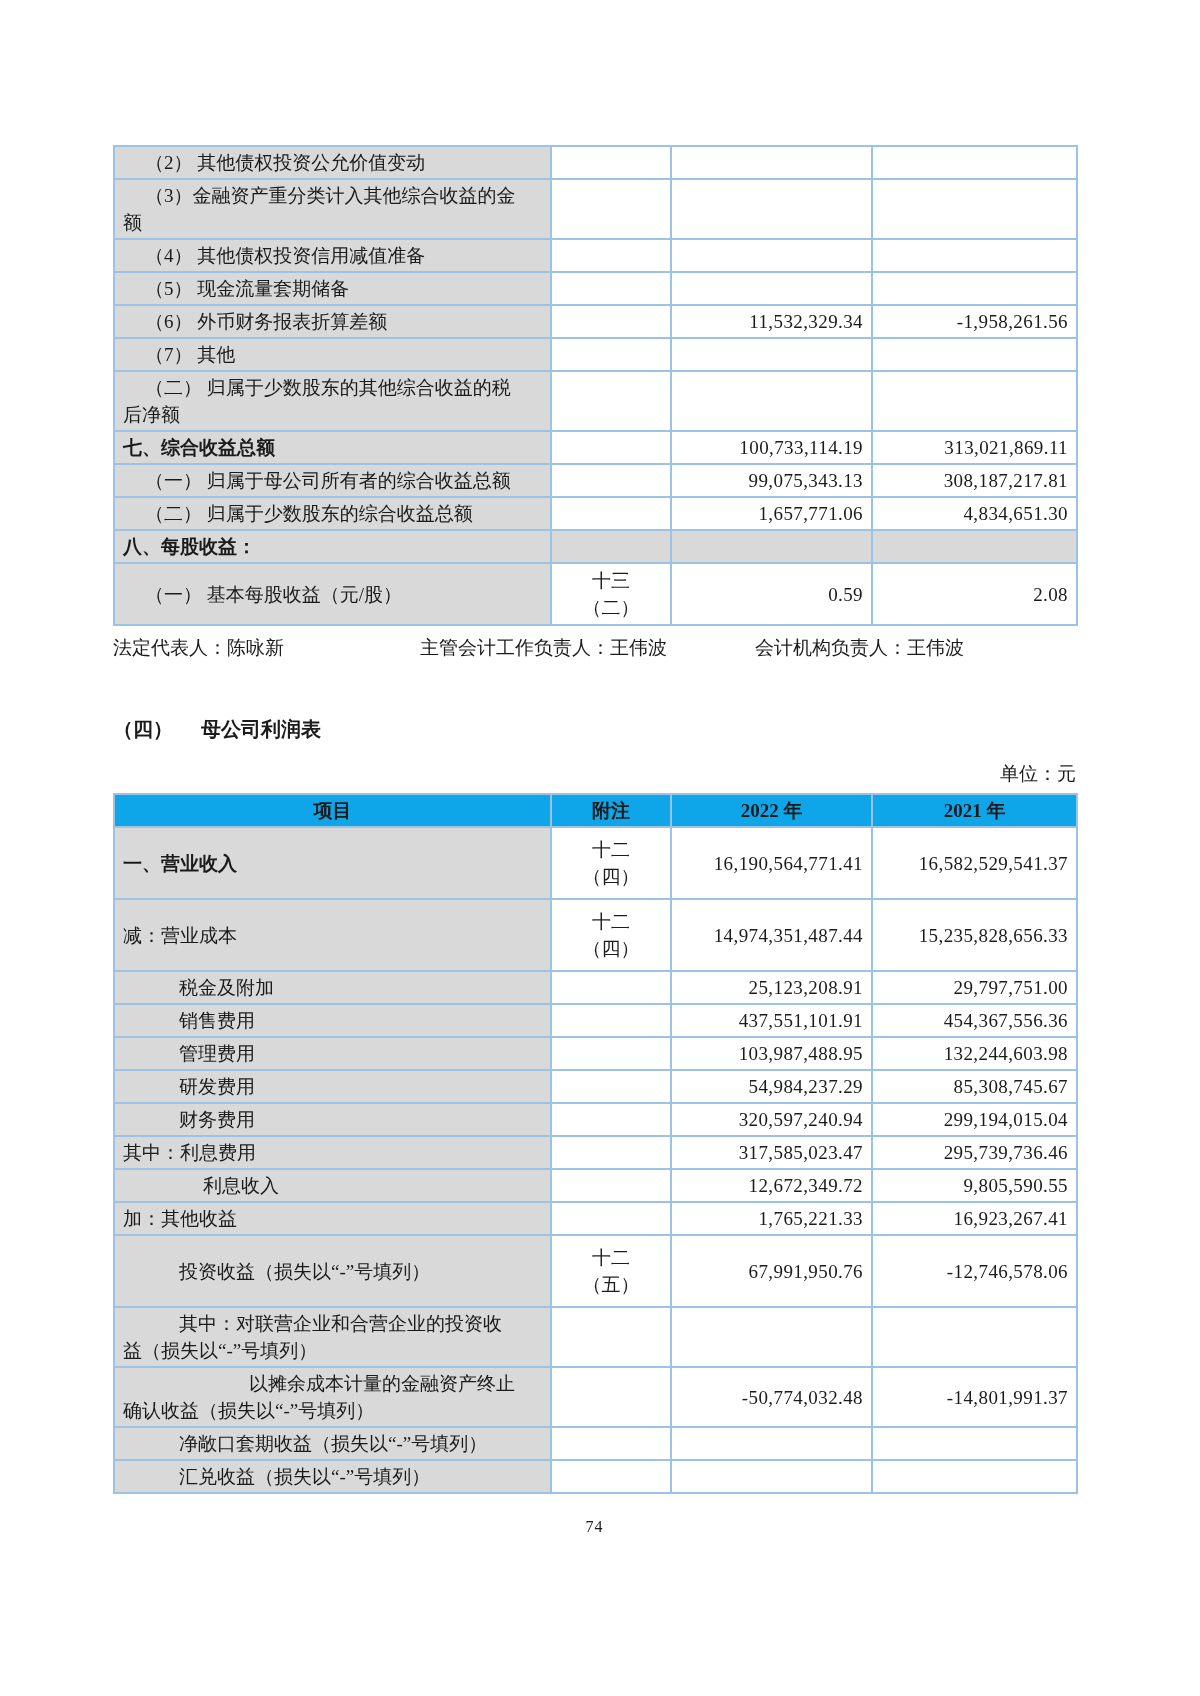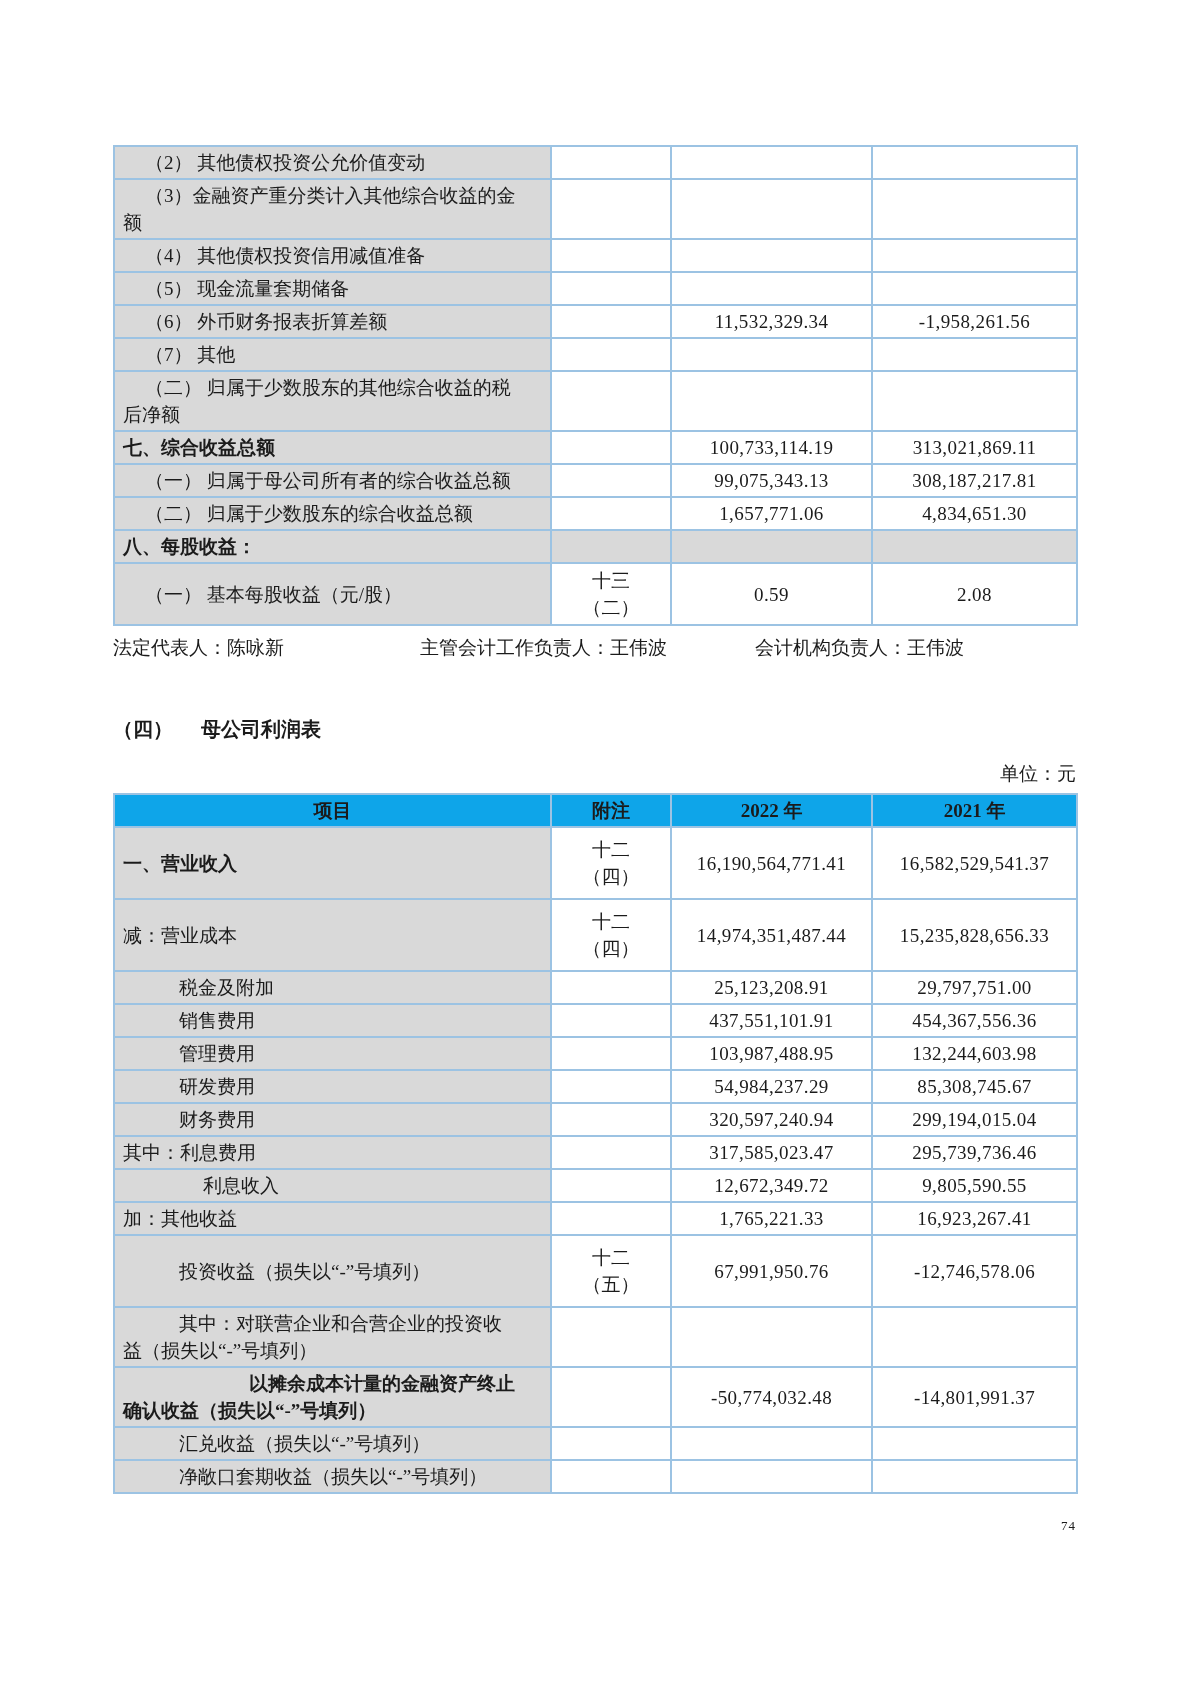--- a/index.html
+++ b/index.html
@@ -27,7 +27,7 @@
   th.hcell { background:#0ea5e9; font-weight:bold; text-align:center; height:30px; }
   td.c-item { text-align:left; background:#d9d9d9; white-space:pre-line; }
   td.c-note { text-align:center; white-space:pre-line; line-height:27px; padding:2px 2px; }
-  td.c-num  { text-align:center; padding-right:10px; letter-spacing:0.4px; }
+  td.c-num  { text-align:right; padding-right:10px; letter-spacing:0.4px; }
   tr.shade-all td { background:#d9d9d9; }
   tr.tall td { height:66px; }
   tr.pershare td { height:56px; }

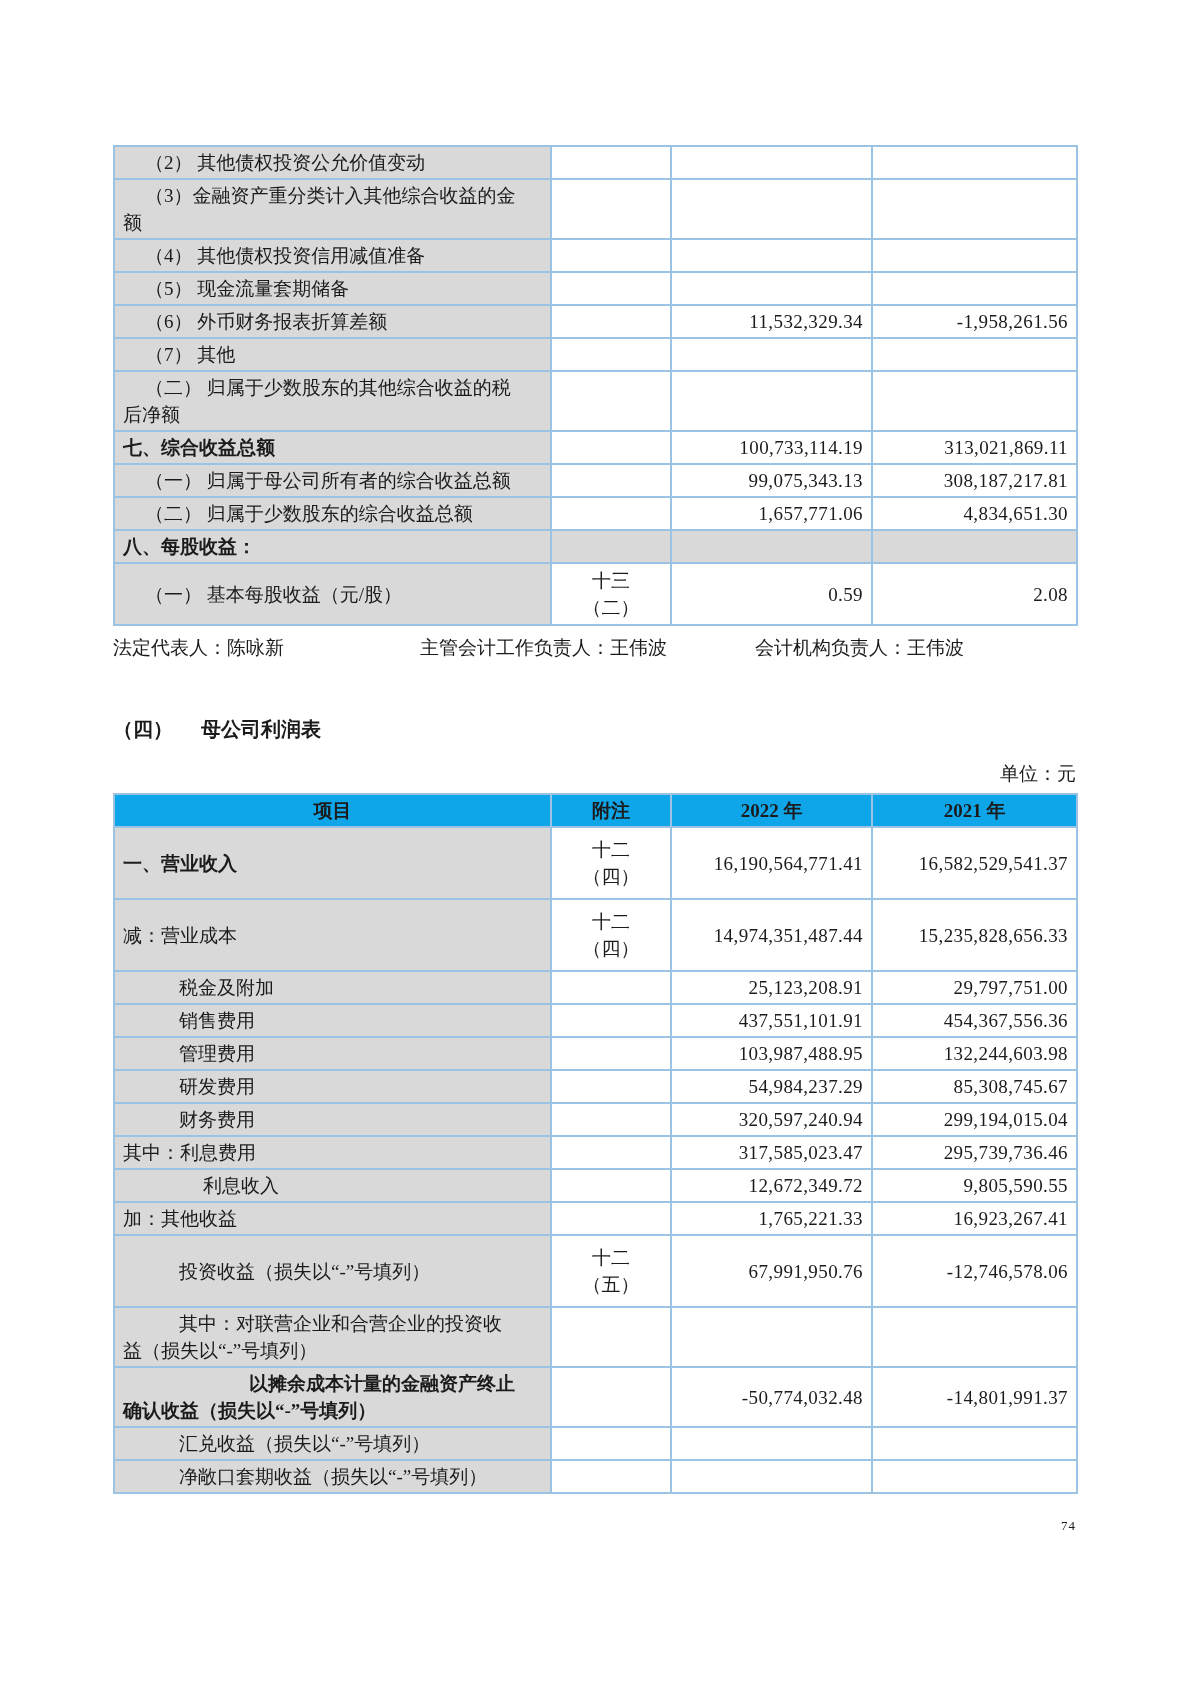--- a/index.html
+++ b/index.html
@@ -35,7 +35,7 @@
   .ind1 { text-indent:22px; }
   .ind2 { text-indent:56px; }
   .ind3 { text-indent:80px; }
-  .ind4 { text-indent:126px;font-weight:bold; }
+  .ind4 { text-indent:126px; }
 
   .signature { display:flex; margin-top:10px; font-size:19px; line-height:24px; }
   .sig-1 { width:307px; }

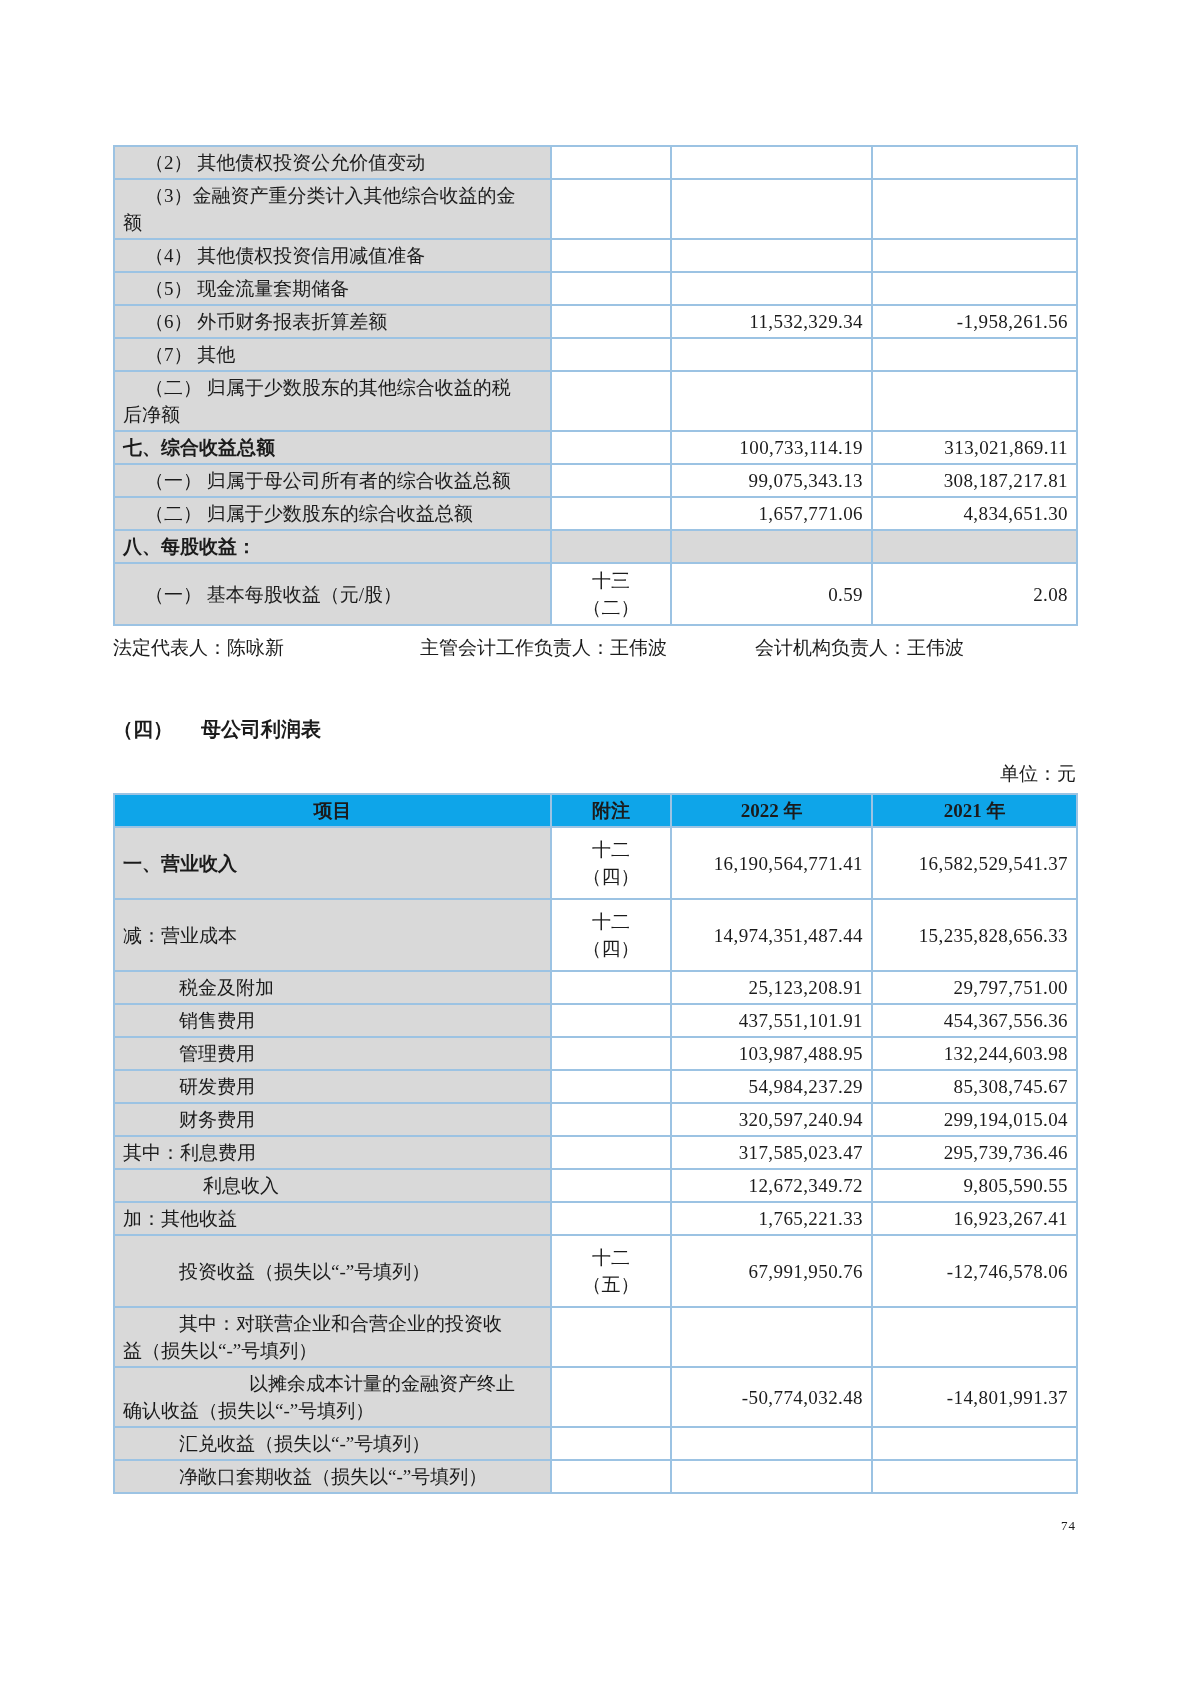--- a/index.html
+++ b/index.html
@@ -253,13 +253,13 @@
           <td class="c-num">-14,801,991.37</td>
         </tr>
         <tr>
+          <td class="c-item ind2">净敞口套期收益（损失以“-”号填列）</td>
+          <td class="c-note"></td>
+          <td class="c-num"></td>
+          <td class="c-num"></td>
+        </tr>
+        <tr>
           <td class="c-item ind2">汇兑收益（损失以“-”号填列）</td>
-          <td class="c-note"></td>
-          <td class="c-num"></td>
-          <td class="c-num"></td>
-        </tr>
-        <tr>
-          <td class="c-item ind2">净敞口套期收益（损失以“-”号填列）</td>
           <td class="c-note"></td>
           <td class="c-num"></td>
           <td class="c-num"></td>

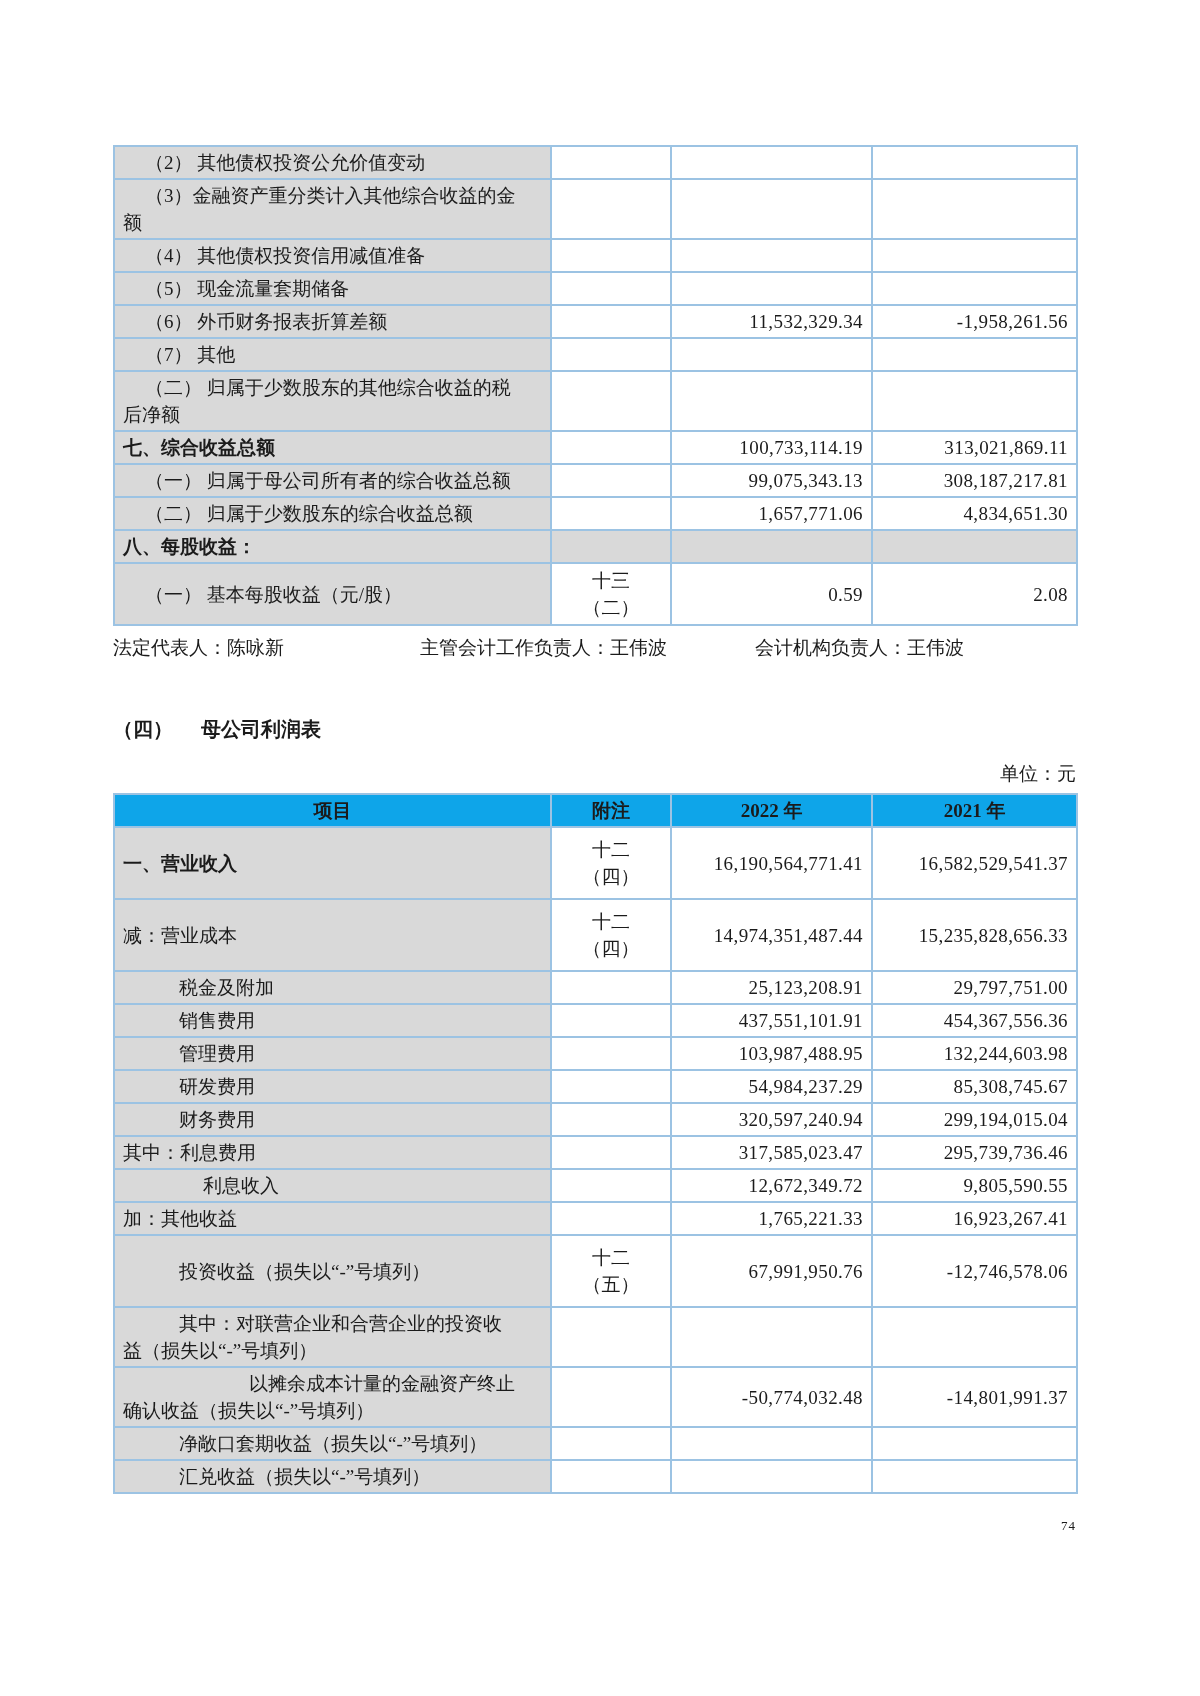--- a/index.html
+++ b/index.html
@@ -47,7 +47,7 @@
 
   .unit-note { margin-top:20px; text-align:right; font-size:19px; line-height:24px; }
 
-  .footer { margin-top:24px; text-align:right; font-size:13px; letter-spacing:1px; }
+  .footer { margin-top:24px; text-align:center; font-size:16px; letter-spacing:1px; }
 </style>
 </head>
 <body>

